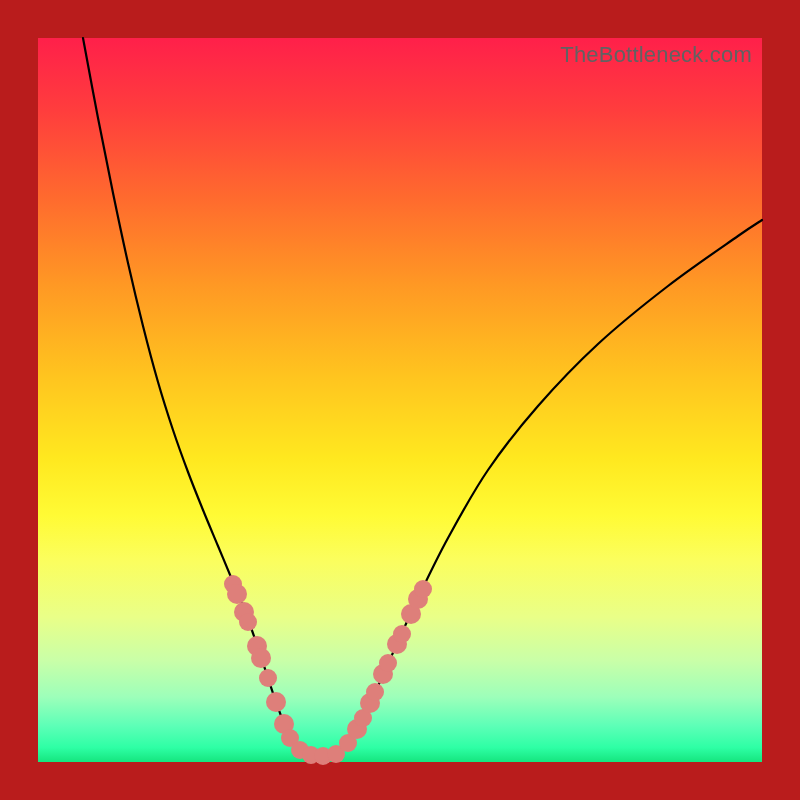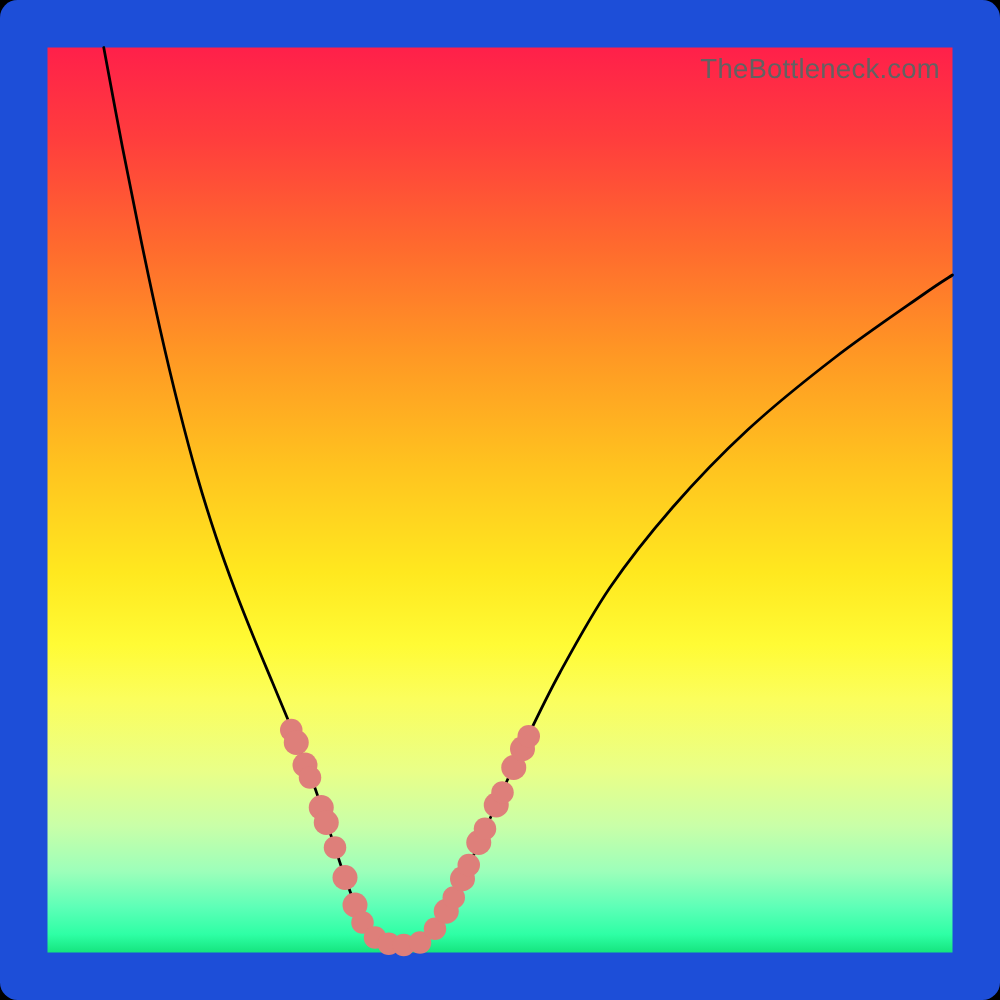--- a/index.html
+++ b/index.html
@@ -15,8 +15,7 @@
     position: relative;
     width: 800px;
     height: 800px;
-    background: #1d4ed8;
-    border-radius: 14px;
+    background: #b91c1c;
   }
   .plot-area {
     position: absolute;

